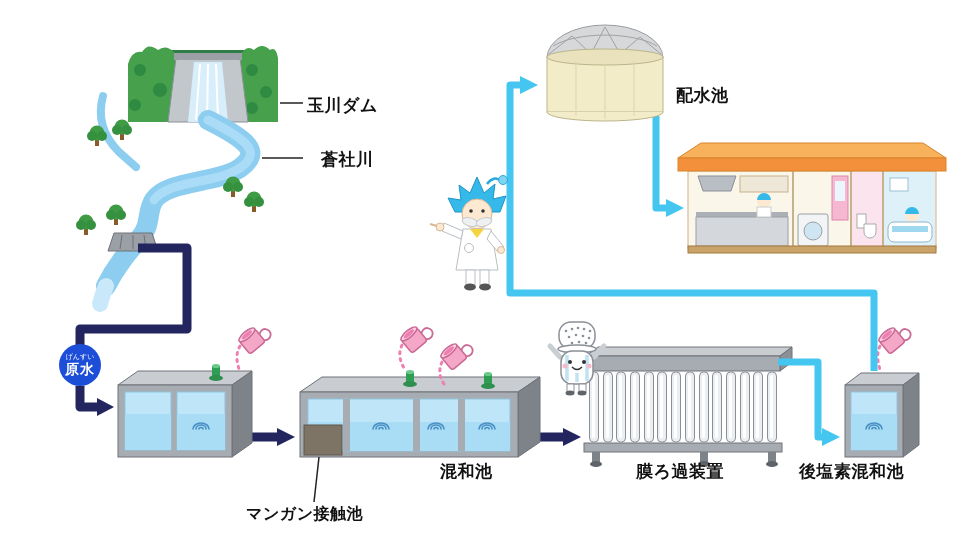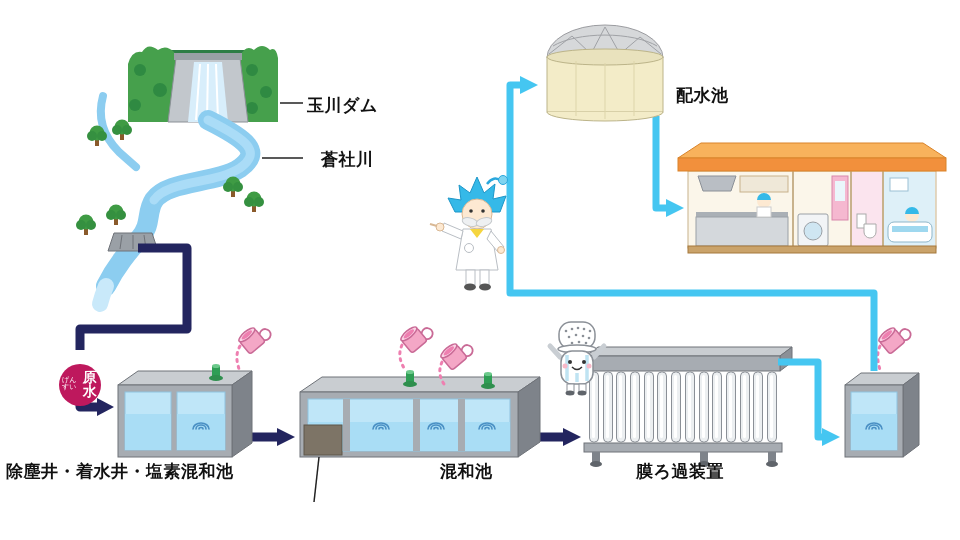--- a/index.html
+++ b/index.html
@@ -8,8 +8,8 @@
   svg.scene{position:absolute;left:0;top:0;}
   .lbl{position:absolute;color:#111;font-size:17px;font-weight:600;letter-spacing:0.5px;white-space:nowrap;}
   .lbl.small{font-size:16px;}
-  .raw-badge{position:absolute;left:59px;top:364px;width:42px;height:42px;border-radius:50%;
-             background:#be185d;color:#fff;display:flex;align-items:center;
+  .raw-badge{position:absolute;left:59px;top:344px;width:42px;height:42px;border-radius:50%;
+             background:#1d4ed8;color:#fff;display:flex;flex-direction:column;align-items:center;
              justify-content:center;line-height:1;text-align:center;}
   .raw-badge .furi{font-size:7px;margin-bottom:2px;letter-spacing:0;}
   .raw-badge .main{font-size:14px;font-weight:700;letter-spacing:1px;}

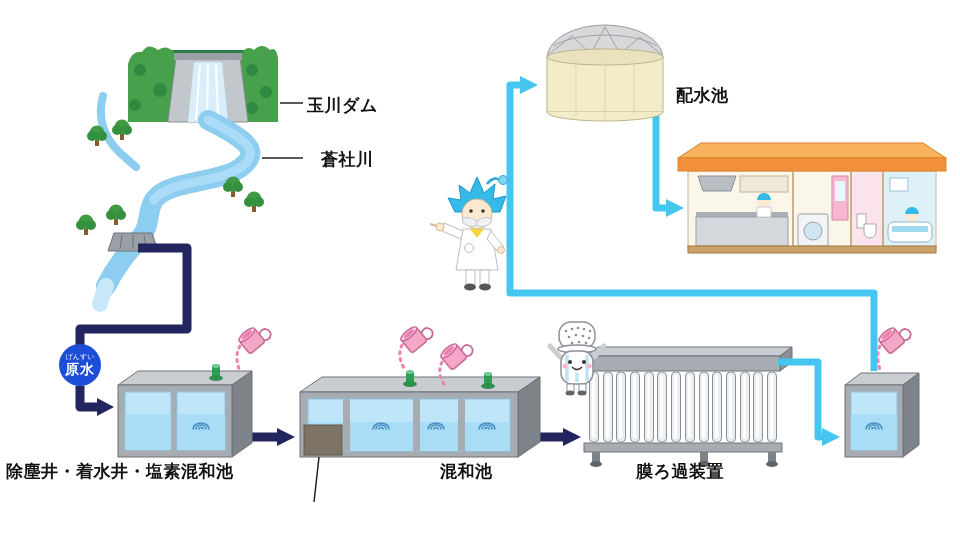--- a/index.html
+++ b/index.html
@@ -335,7 +335,6 @@
 <div class="lbl" style="left:307px;top:94px">玉川ダム</div>
 <div class="lbl" style="left:321px;top:148px">蒼社川</div>
 <div class="lbl" style="left:676px;top:84px">配水池</div>
-<div class="lbl" style="left:6px;top:460px">除塵井・着水井・塩素混和池</div>
 <div class="lbl" style="left:440px;top:460px">混和池</div>
 <div class="lbl" style="left:636px;top:460px">膜ろ過装置</div>
 

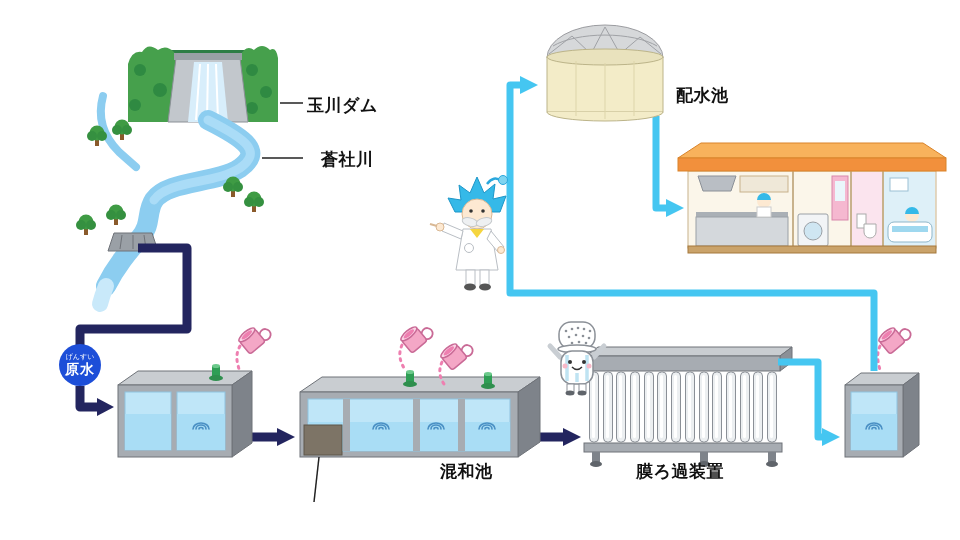--- a/index.html
+++ b/index.html
@@ -337,6 +337,7 @@
 <div class="lbl" style="left:676px;top:84px">配水池</div>
 <div class="lbl" style="left:440px;top:460px">混和池</div>
 <div class="lbl" style="left:636px;top:460px">膜ろ過装置</div>
+<div class="lbl" style="left:799px;top:460px">後塩素混和池</div>
 
 <div class="raw-badge">
   <span class="furi">げんすい</span>

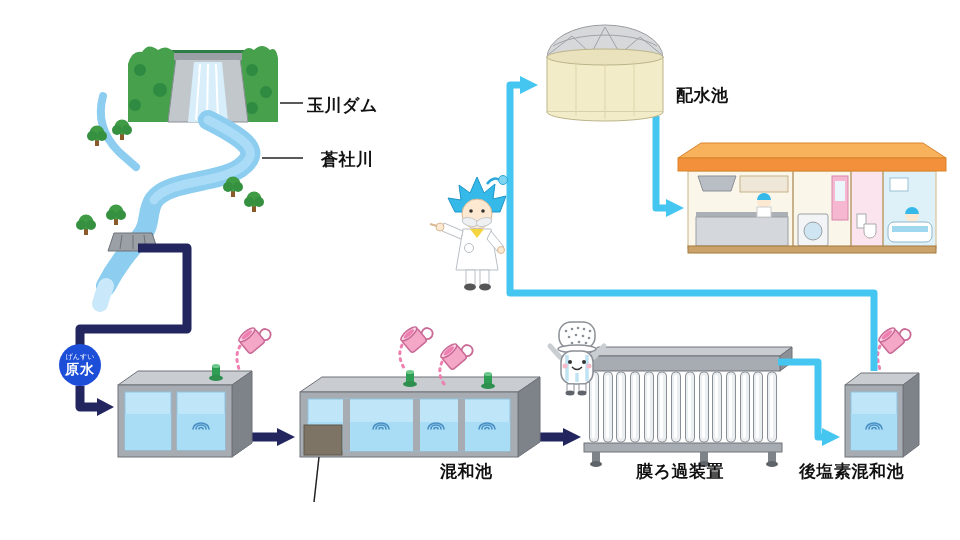--- a/index.html
+++ b/index.html
@@ -338,6 +338,7 @@
 <div class="lbl" style="left:440px;top:460px">混和池</div>
 <div class="lbl" style="left:636px;top:460px">膜ろ過装置</div>
 <div class="lbl" style="left:799px;top:460px">後塩素混和池</div>
+<div class="lbl small" style="left:246px;top:504px">マンガン接触池</div>
 
 <div class="raw-badge">
   <span class="furi">げんすい</span>

